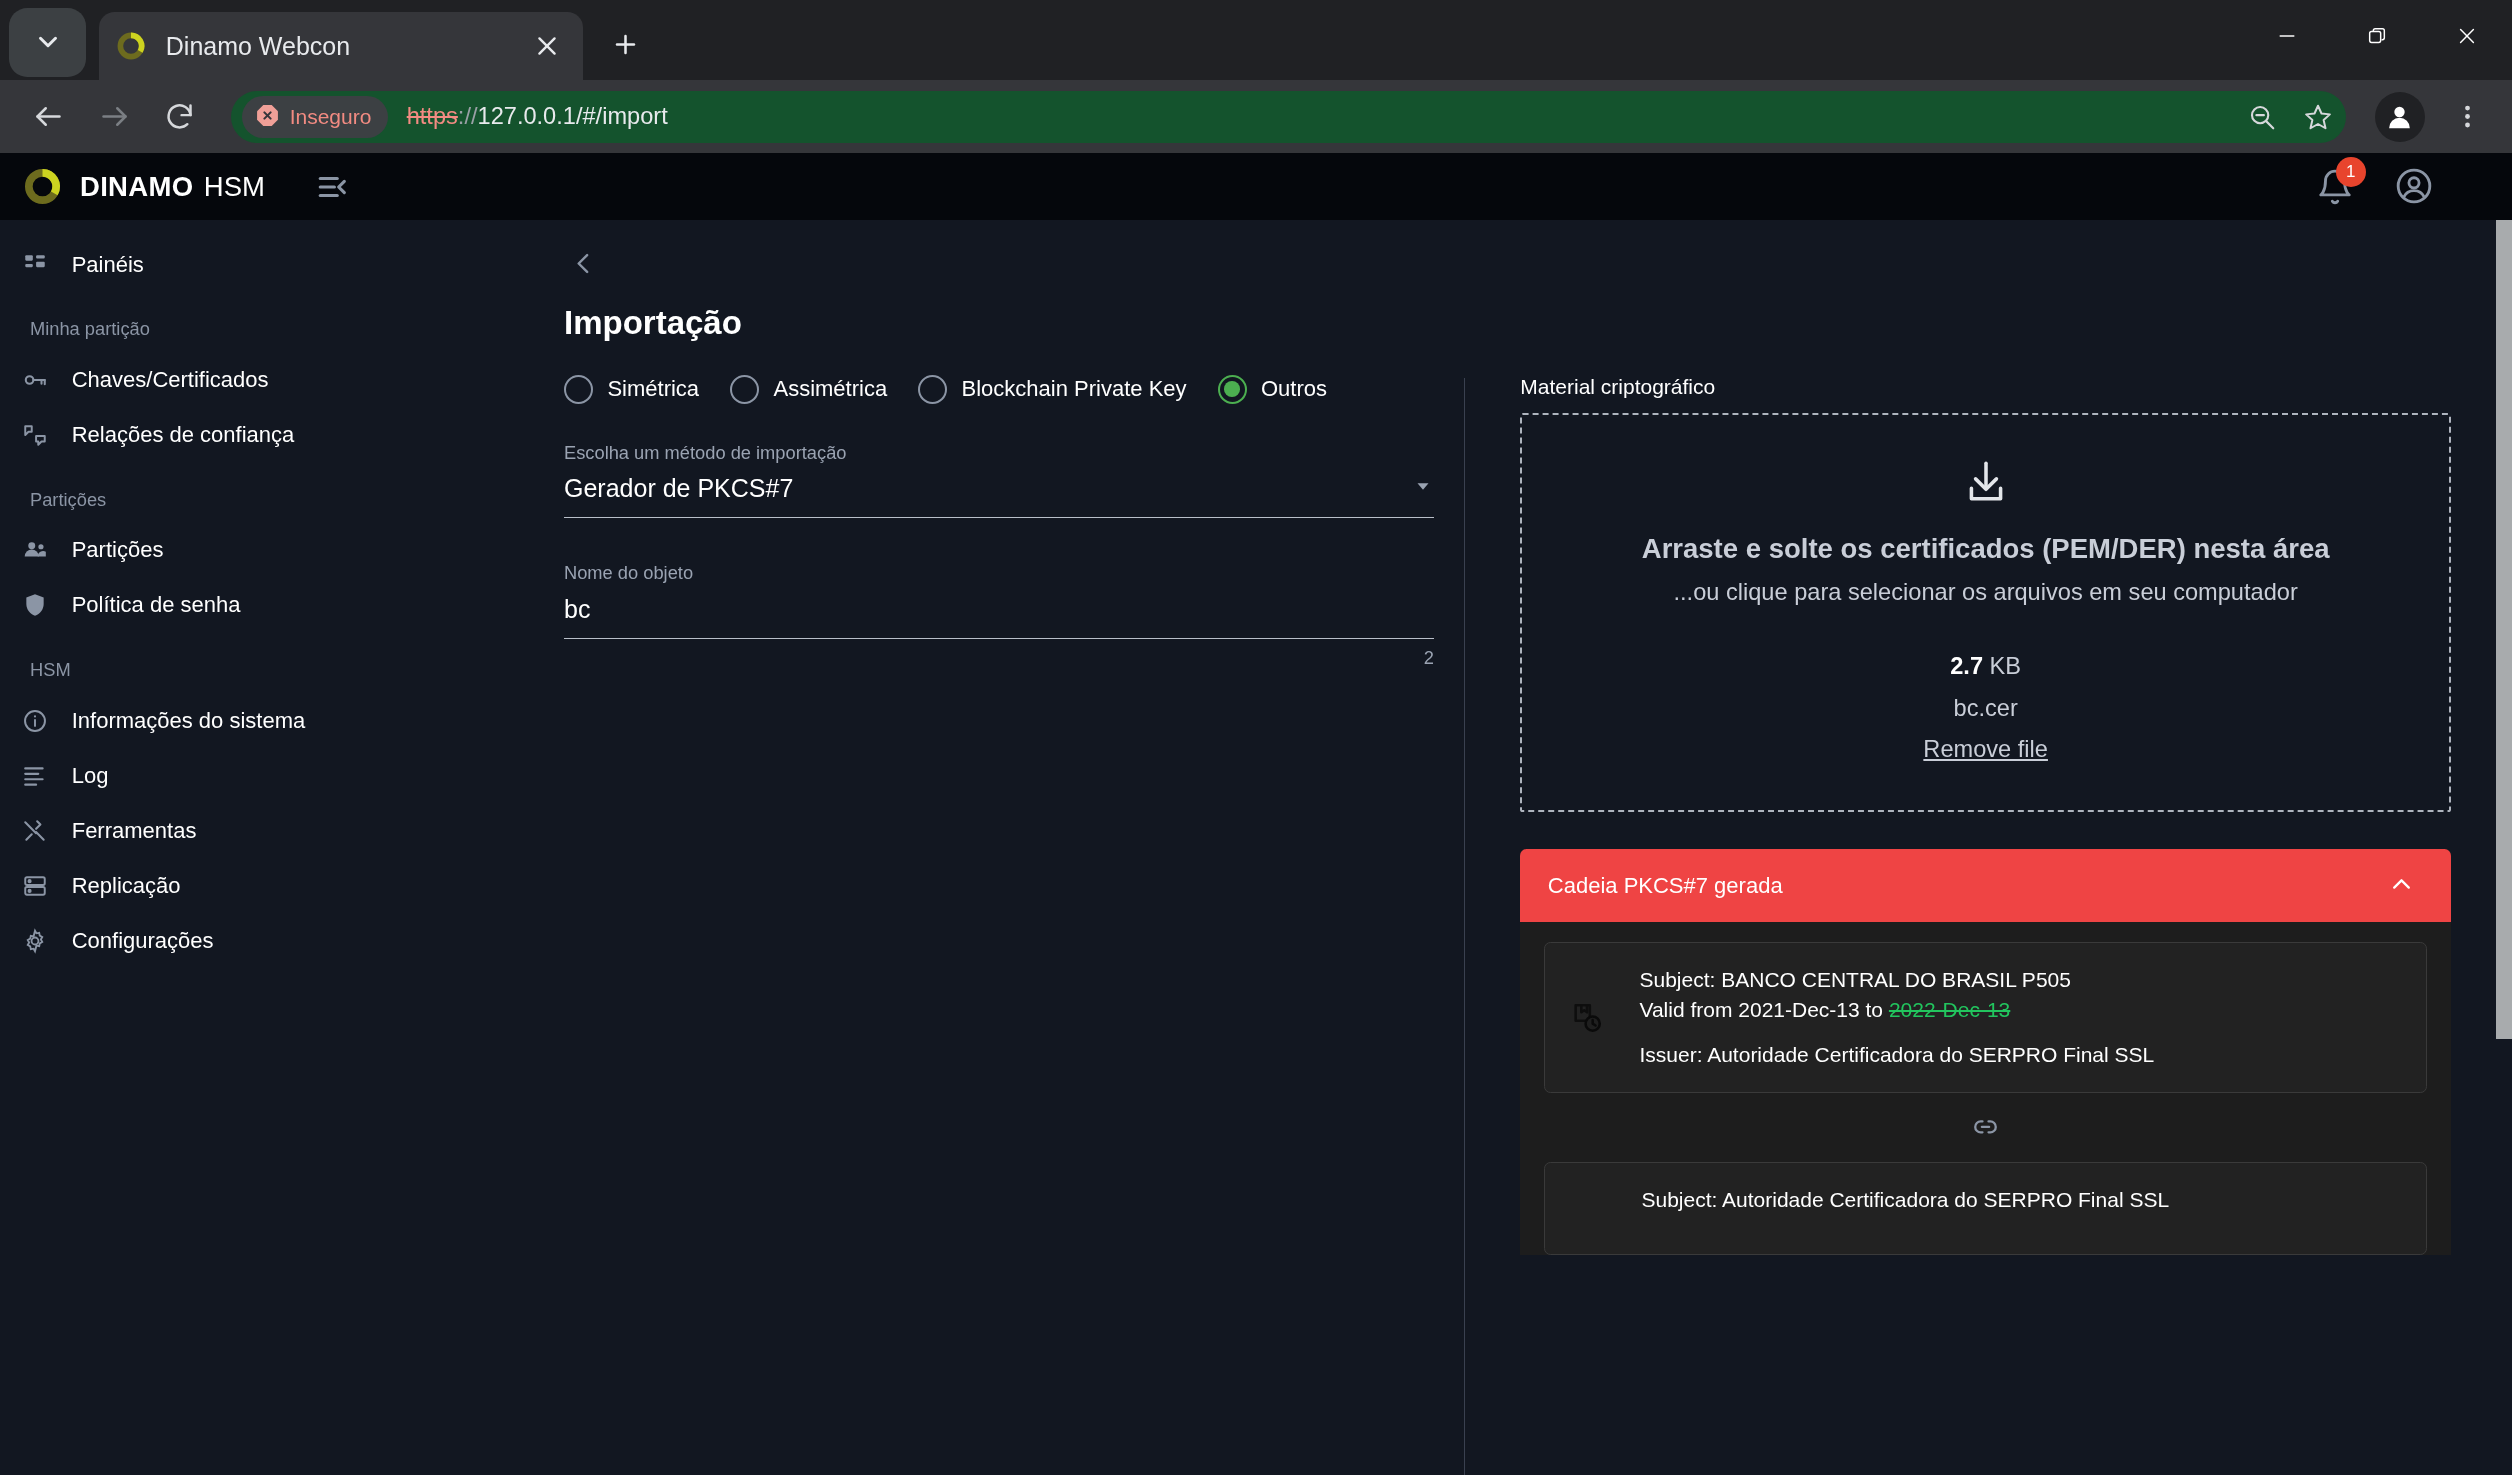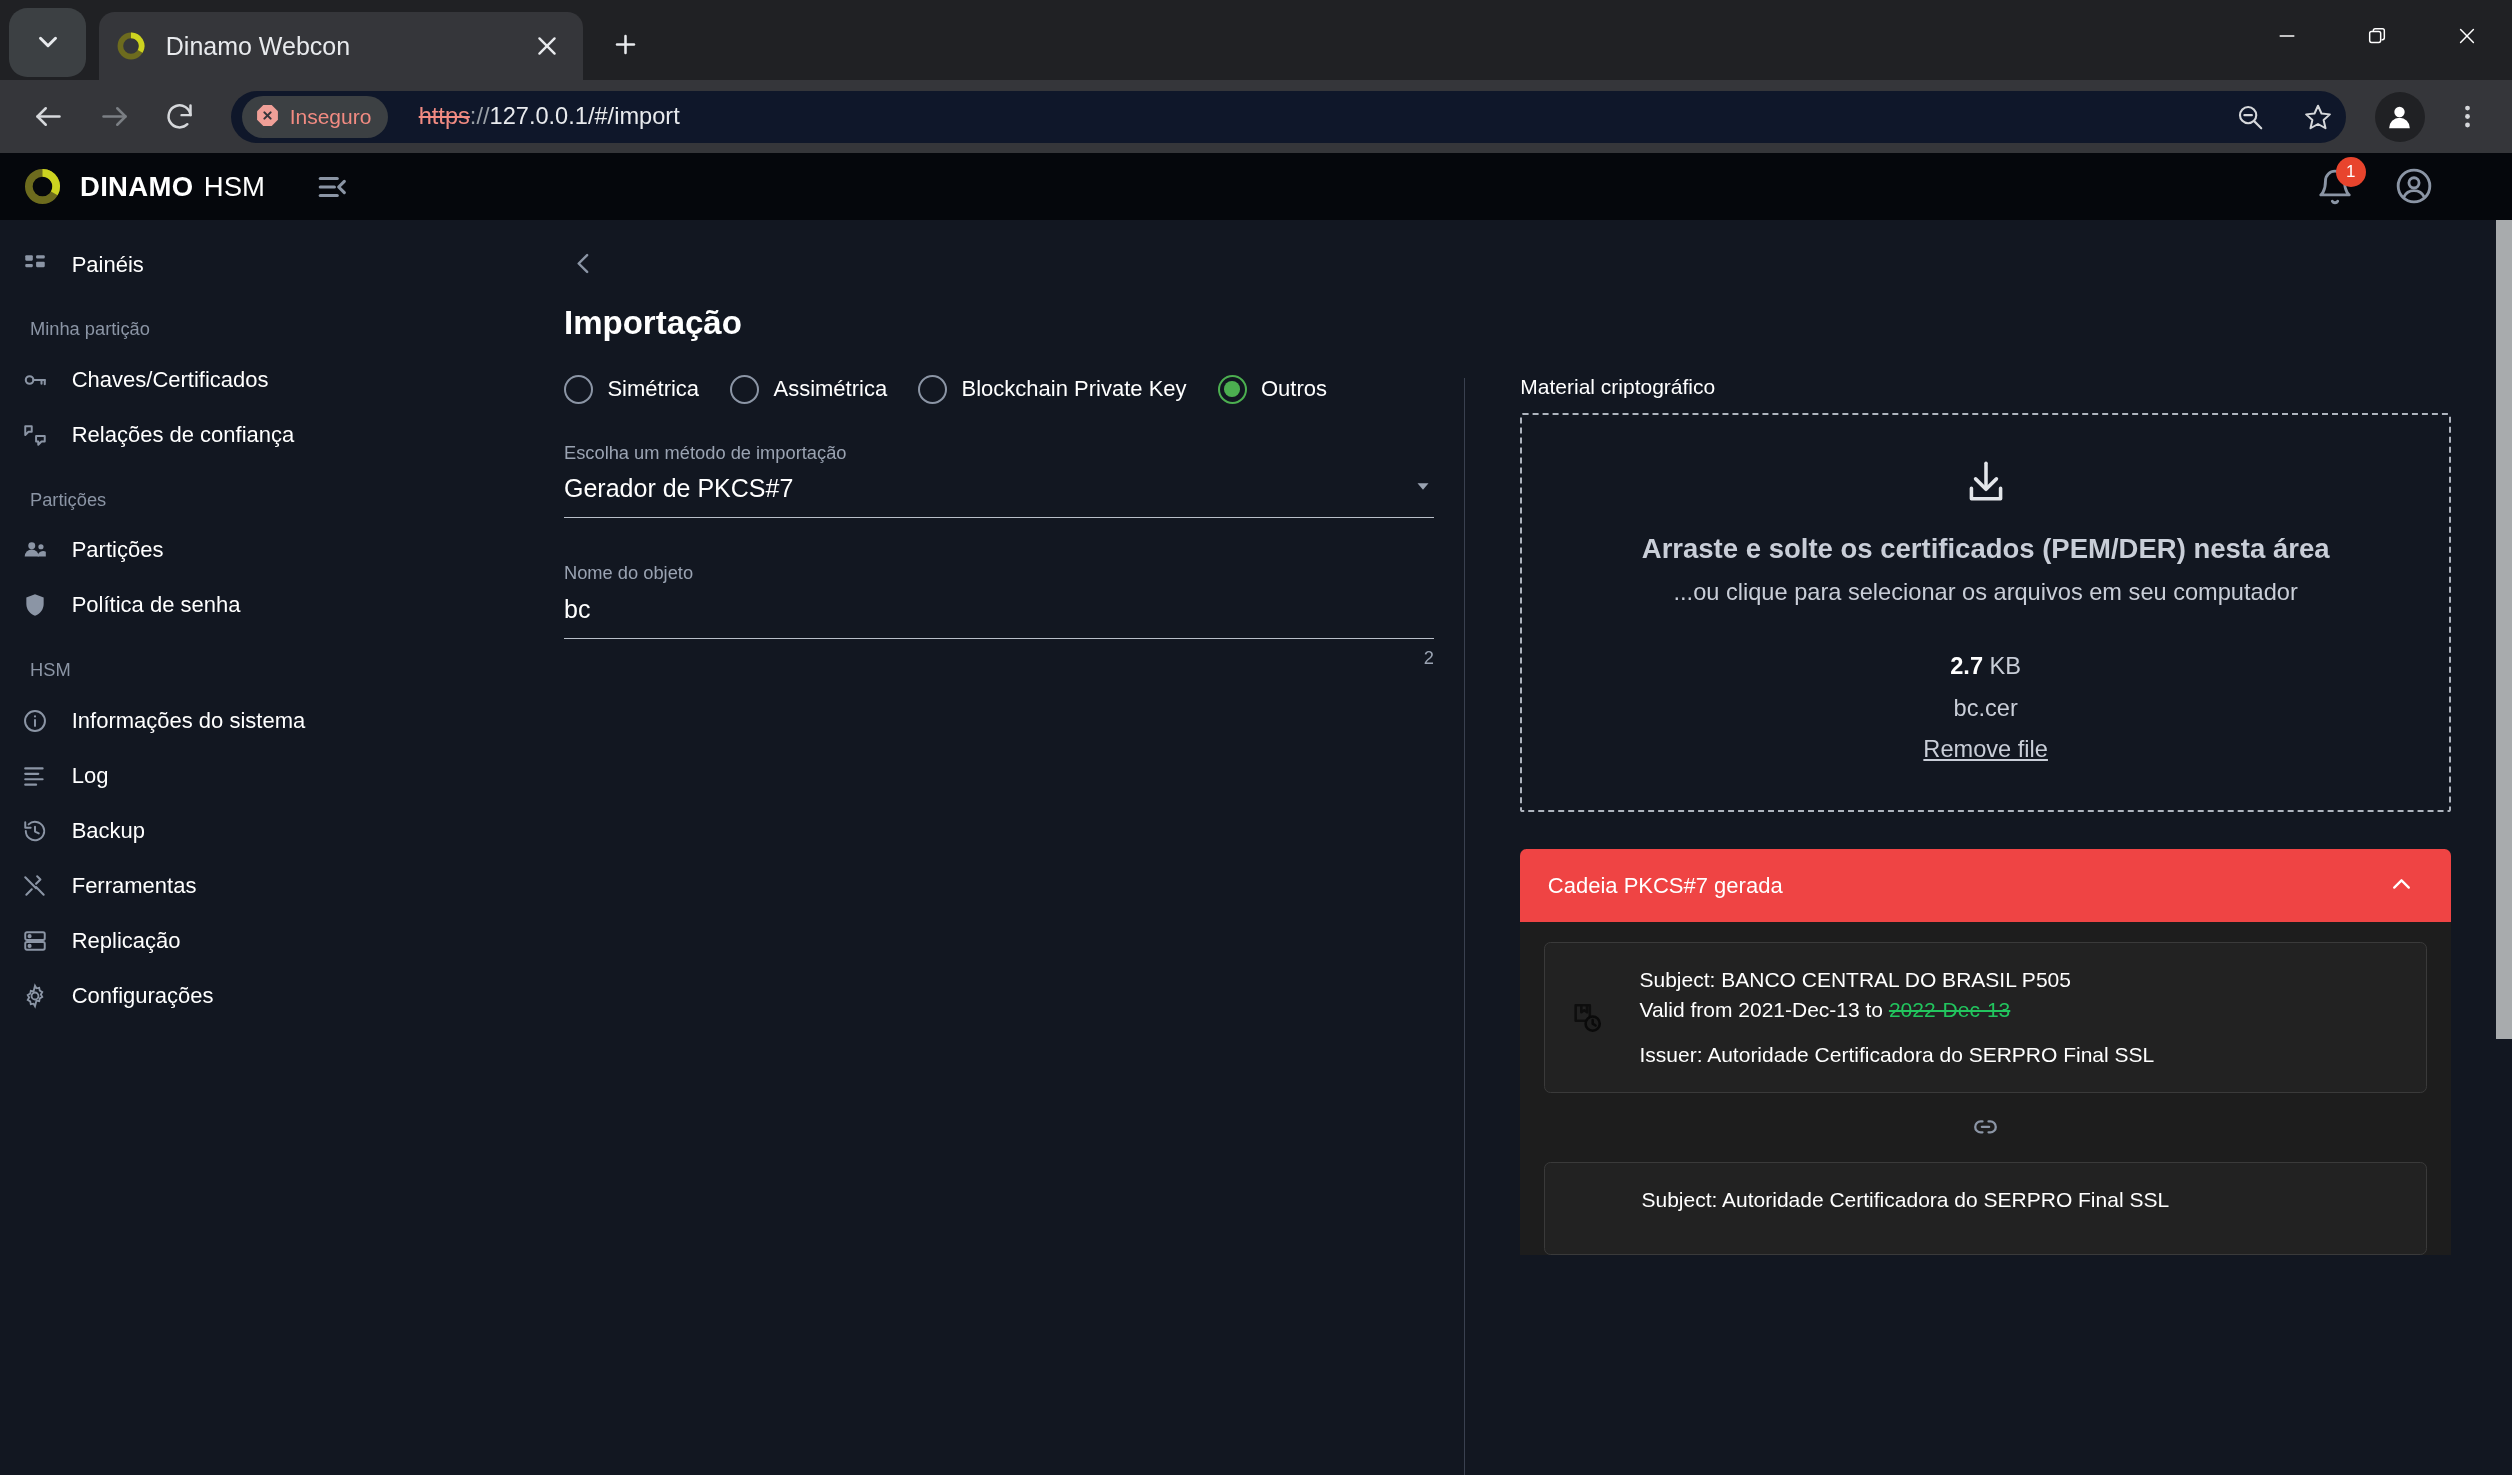--- a/index.html
+++ b/index.html
@@ -39,10 +39,9 @@
   }
   .nav-btn { width: 63px; height: 63px; display:flex;align-items:center;justify-content:center; margin-right: 2.6px;}
   .omnibox {
-    flex: 1; height: 52px; background: #0f172a; border-radius: 26px;
+    flex: 1; height: 52px; background: #14532d; border-radius: 26px;
     display: flex; align-items: center; margin-left: 17px; margin-right: 6.5px;
     padding-left: 6.5px;
-    gap: 12px;
   }
   .insecure-chip {
     display: flex; align-items: center; height: 42px;

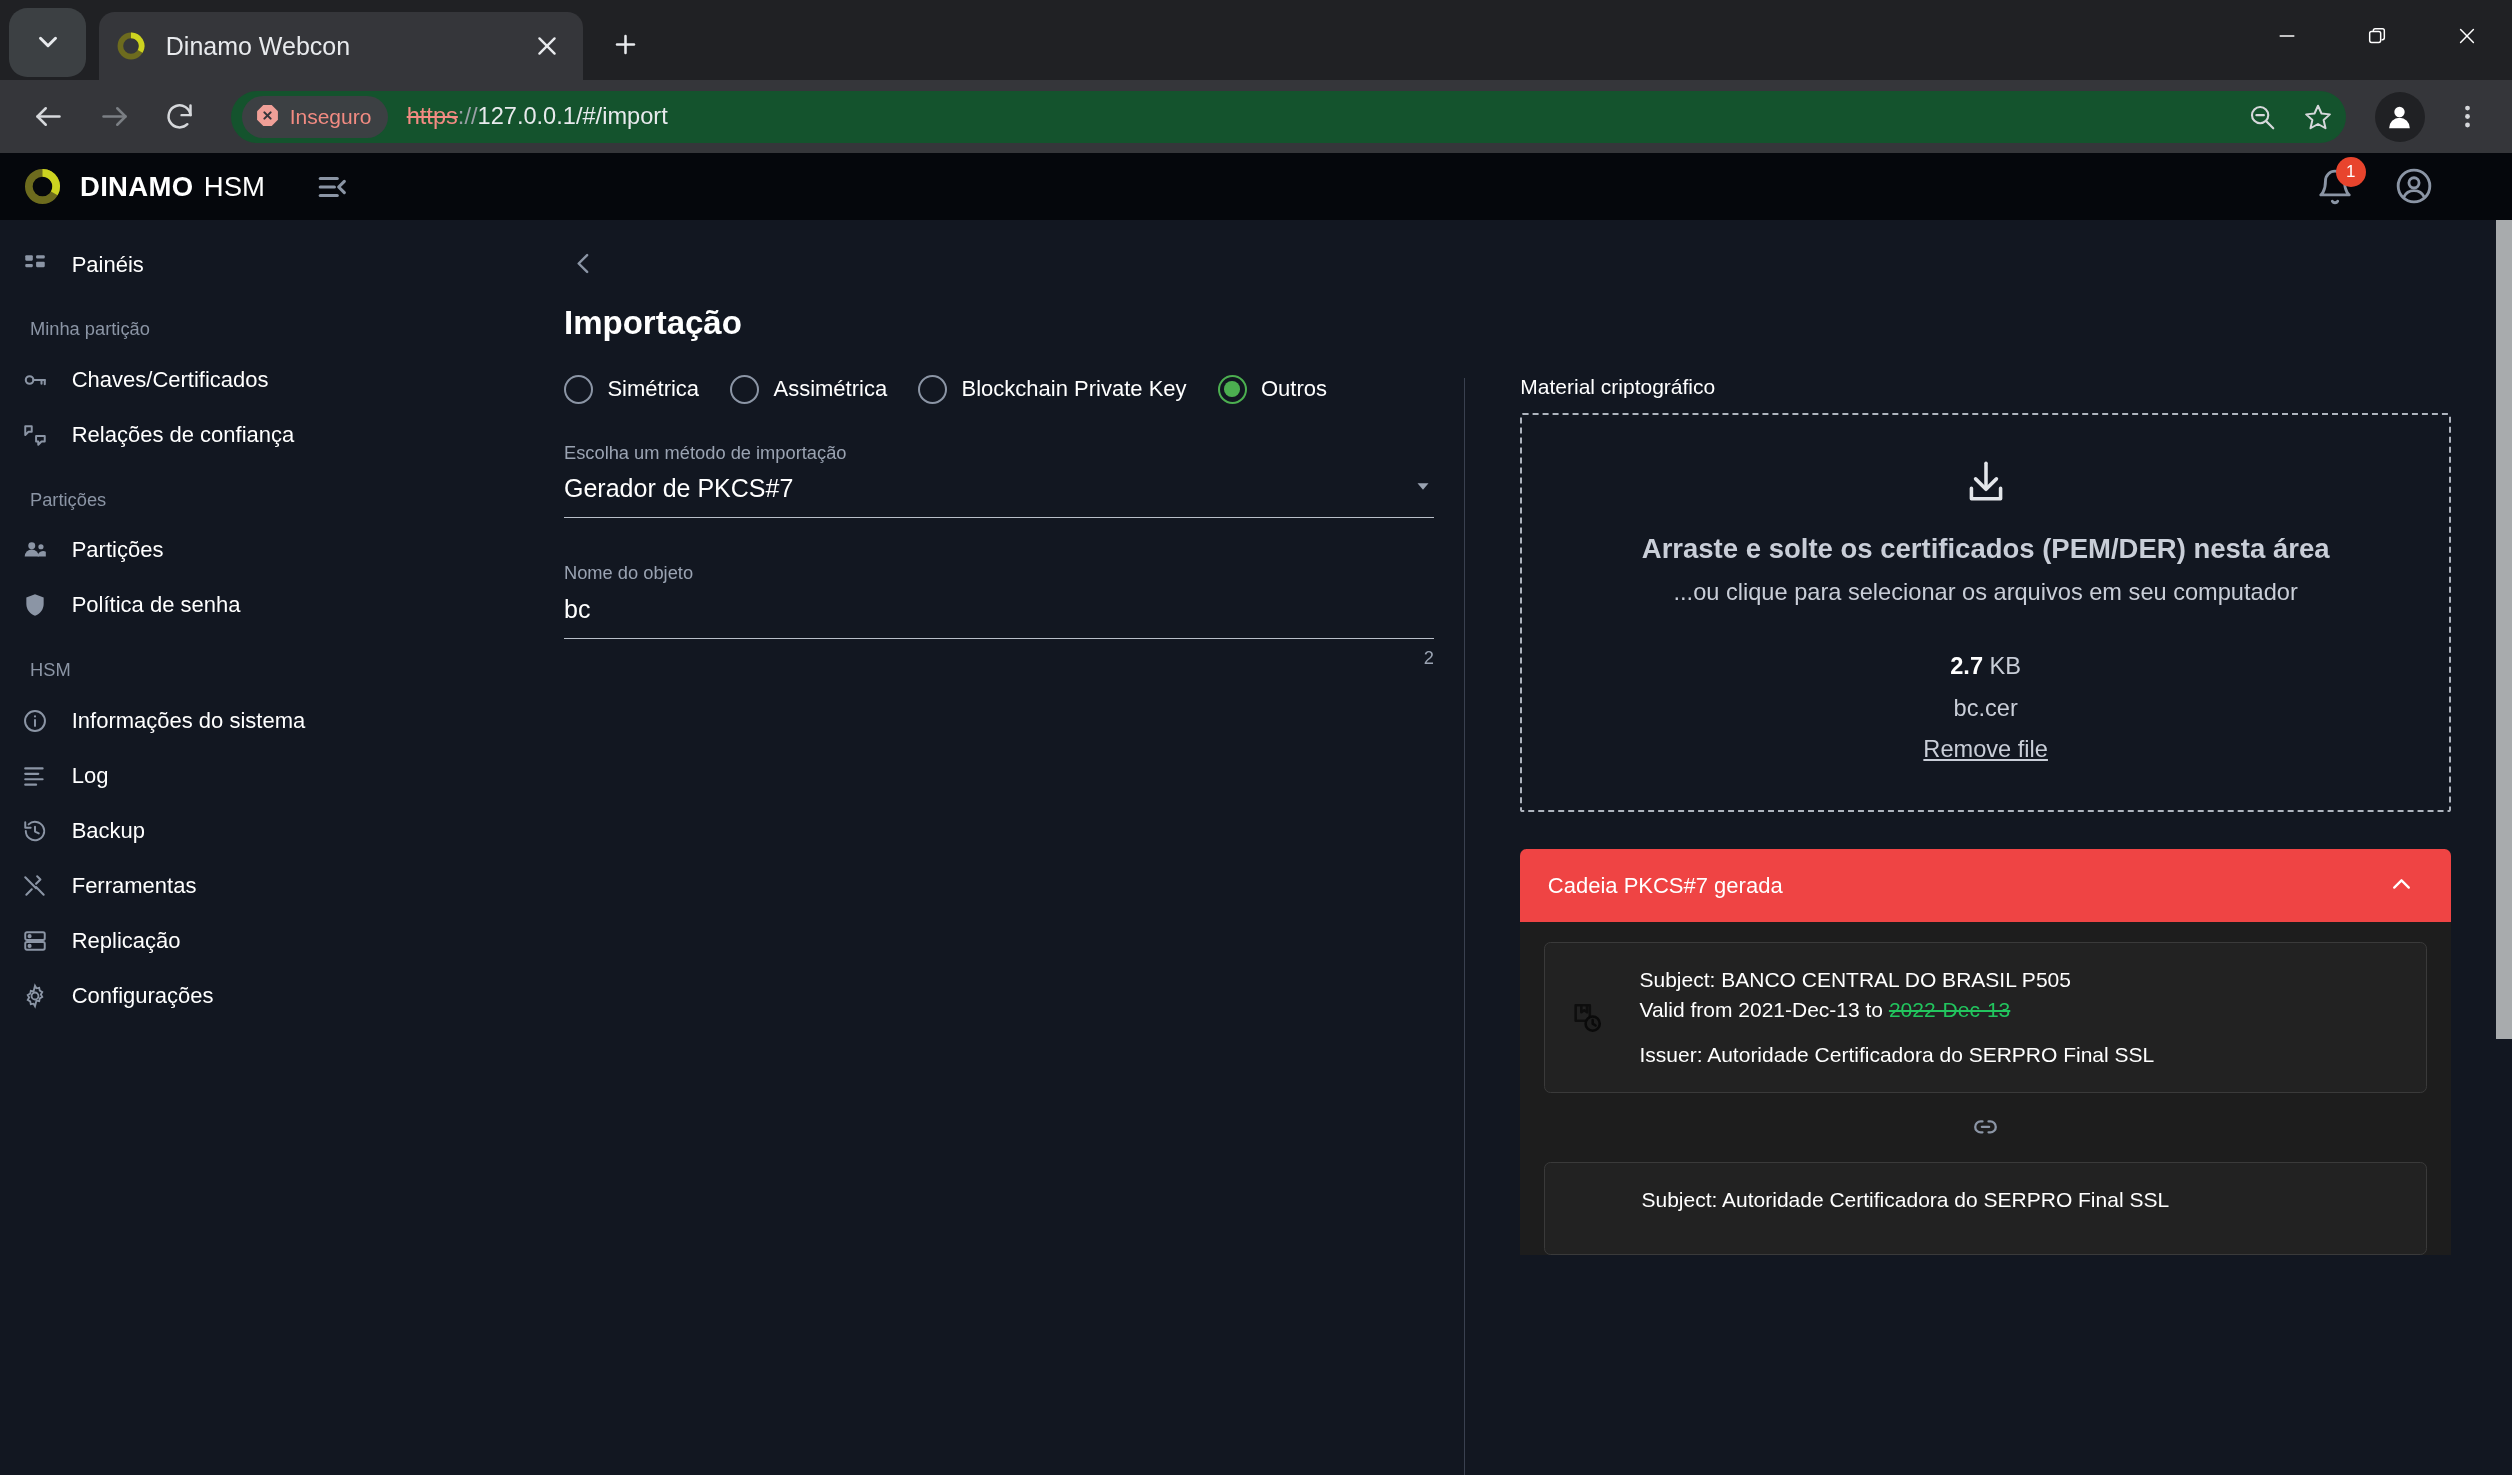--- a/index.html
+++ b/index.html
@@ -411,16 +411,6 @@
           <span class="lbl">Log</span>
         </div>
 
-        <div class="nav-item">
-          <span class="ic">
-            <svg width="26" height="26" viewBox="0 0 24 24" fill="none" stroke="#8b95a5" stroke-width="1.8" stroke-linecap="round" stroke-linejoin="round">
-              <path d="M3.5 12a8.5 8.5 0 1 0 2.6-6.1"></path>
-                <polyline points="3 4 3 9 8 9"></polyline>
-                <polyline points="12 8 12 12.5 15.5 14.2"></polyline>
-            </svg>
-          </span>
-          <span class="lbl">Backup</span>
-        </div>
 
         <div class="nav-item">
           <span class="ic">

